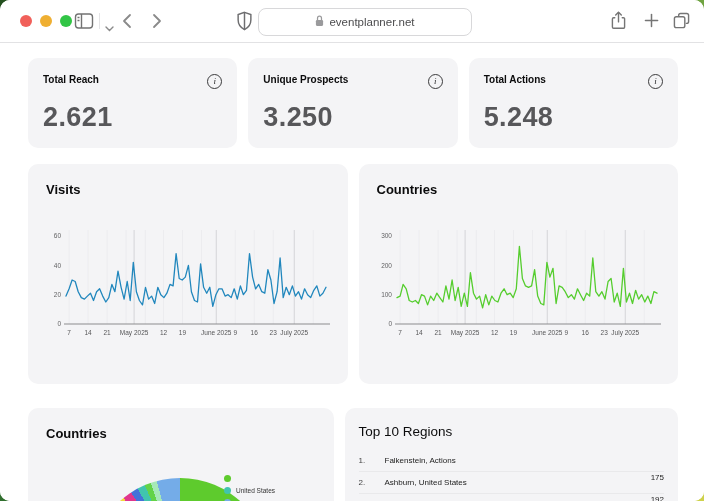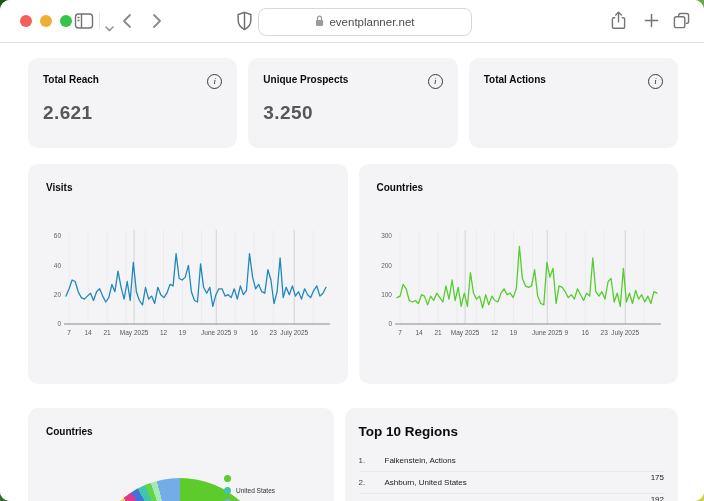--- a/index.html
+++ b/index.html
@@ -40,7 +40,7 @@
     display:flex;align-items:center;justify-content:center;
     font-family:"Liberation Serif",serif;font-size:9px;font-style:italic;color:#2c2c2e;line-height:1;
   }
-  .stat-value{font-size:19px;font-weight:700;color:#57575a;margin-top:13px;letter-spacing:.4px;}
+  .stat-value{font-size:27px;font-weight:700;color:#57575a;margin-top:13px;letter-spacing:.4px;}
 
   .chart-title{position:absolute;top:18px;left:18px;font-size:10px;font-weight:700;color:#0b0b0c;}
   svg.linechart{position:absolute;left:12px;top:60px;}

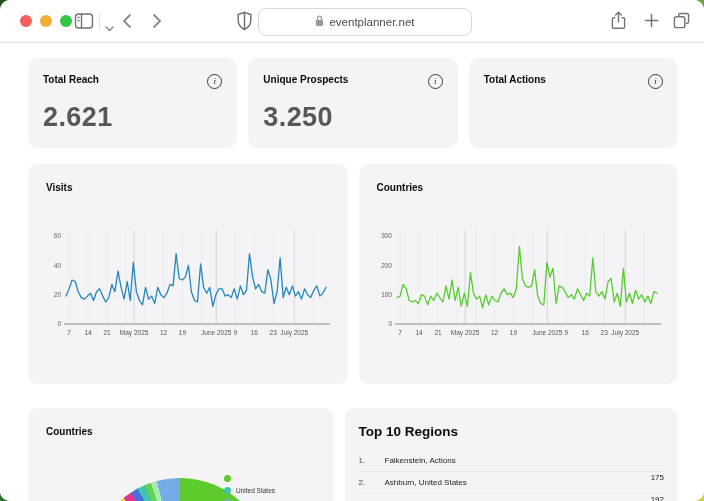--- a/index.html
+++ b/index.html
@@ -171,6 +171,7 @@
           <span class="stat-title">Total Actions</span>
           <span class="info-icon">i</span>
         </div>
+        <div class="stat-value">5.248</div>
       </div>
     </div>
 

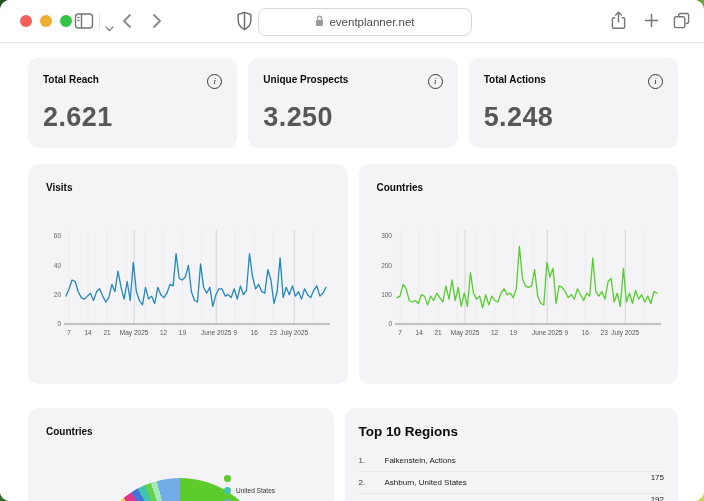--- a/index.html
+++ b/index.html
@@ -42,7 +42,7 @@
   }
   .stat-value{font-size:27px;font-weight:700;color:#57575a;margin-top:13px;letter-spacing:.4px;}
 
-  .chart-title{position:absolute;top:18px;left:18px;font-size:10px;font-weight:700;color:#0b0b0c;}
+  .chart-title{position:absolute;top:18px;left:18px;font-size:13px;font-weight:700;color:#0b0b0c;}
   svg.linechart{position:absolute;left:12px;top:60px;}
 
   .pie{position:absolute;left:62px;top:70px;width:180px;height:180px;border-radius:50%;}

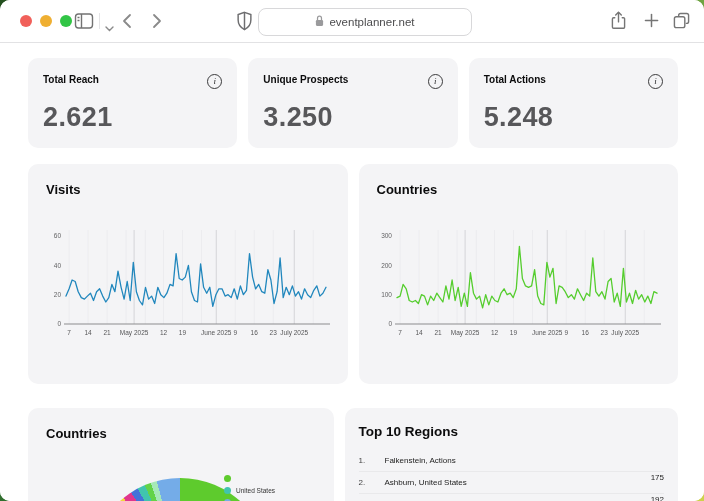--- a/index.html
+++ b/index.html
@@ -52,7 +52,7 @@
   .legend-label{font-size:6.5px;color:#333;white-space:nowrap;}
 
   .regions-card{padding:16px 14px 0;box-sizing:border-box;}
-  .regions-title{font-size:13.5px;font-weight:700;color:#0b0b0c;}
+  .regions-title{font-size:13.5px;font-weight:400;color:#0b0b0c;}
   .regions-list{margin-top:11px;}
   .region-row{display:flex;align-items:center;height:21px;border-bottom:1px solid #e9e9eb;font-size:8px;color:#222;}
   .region-rank{width:26px;color:#444;}

